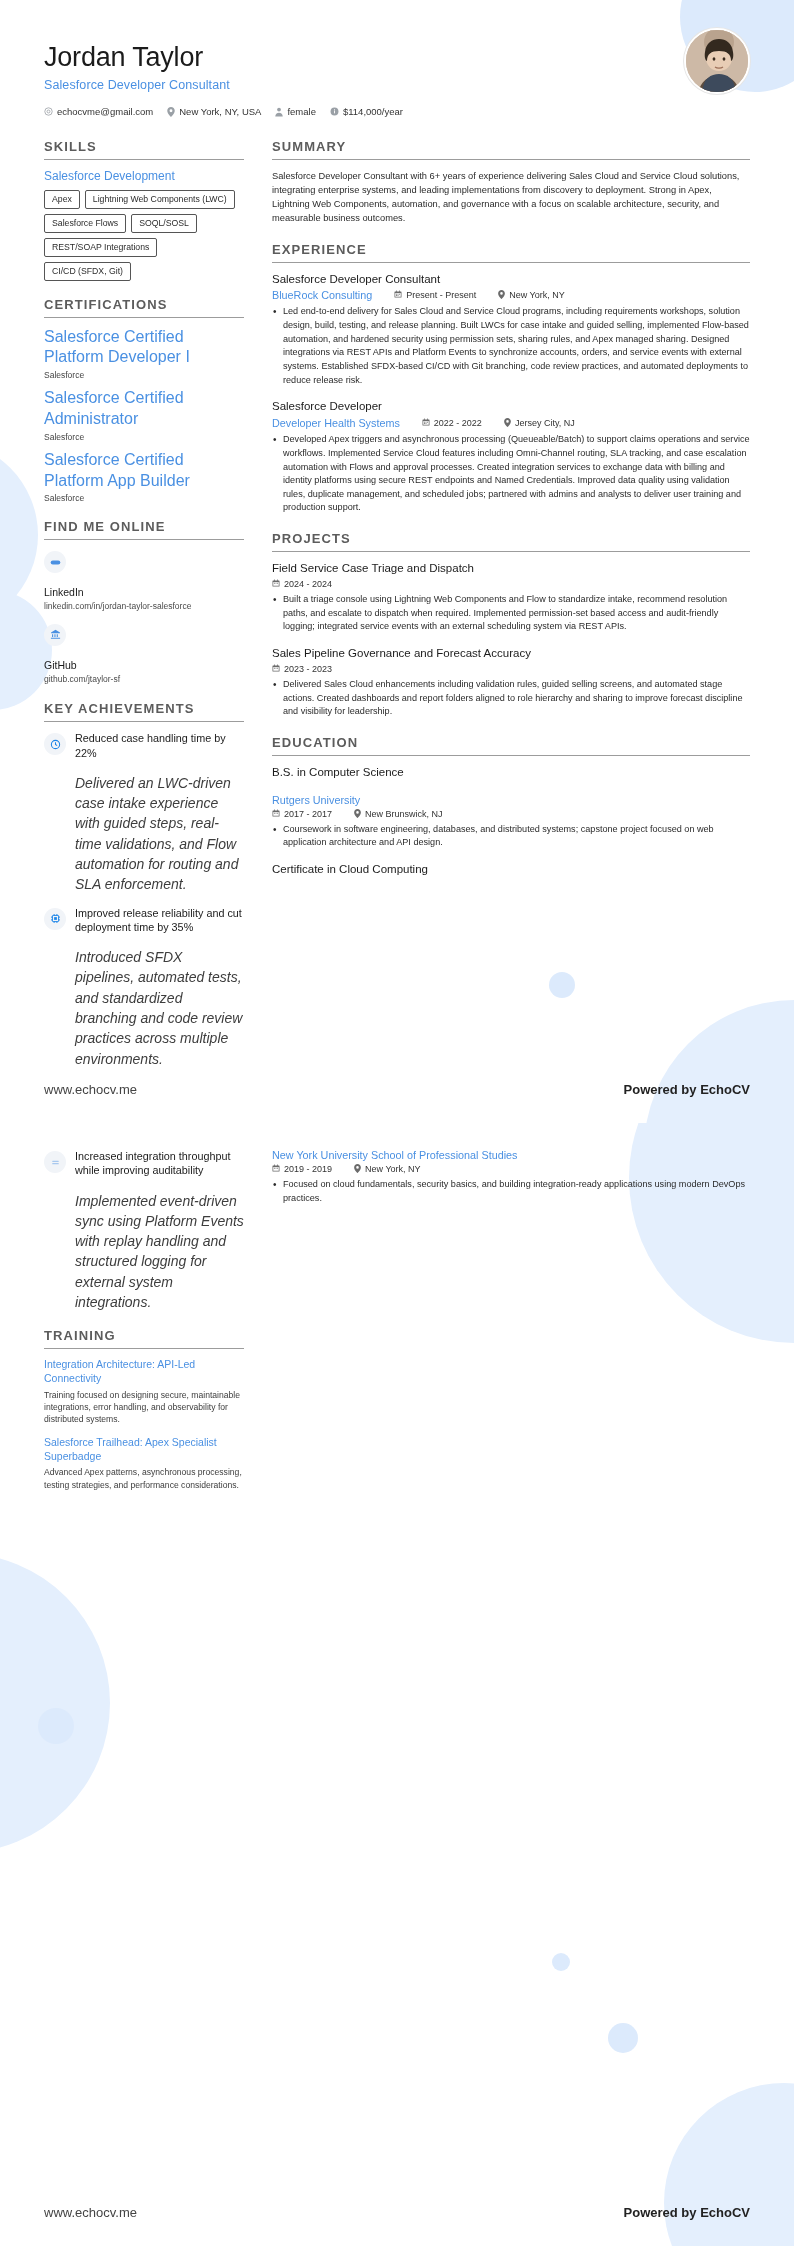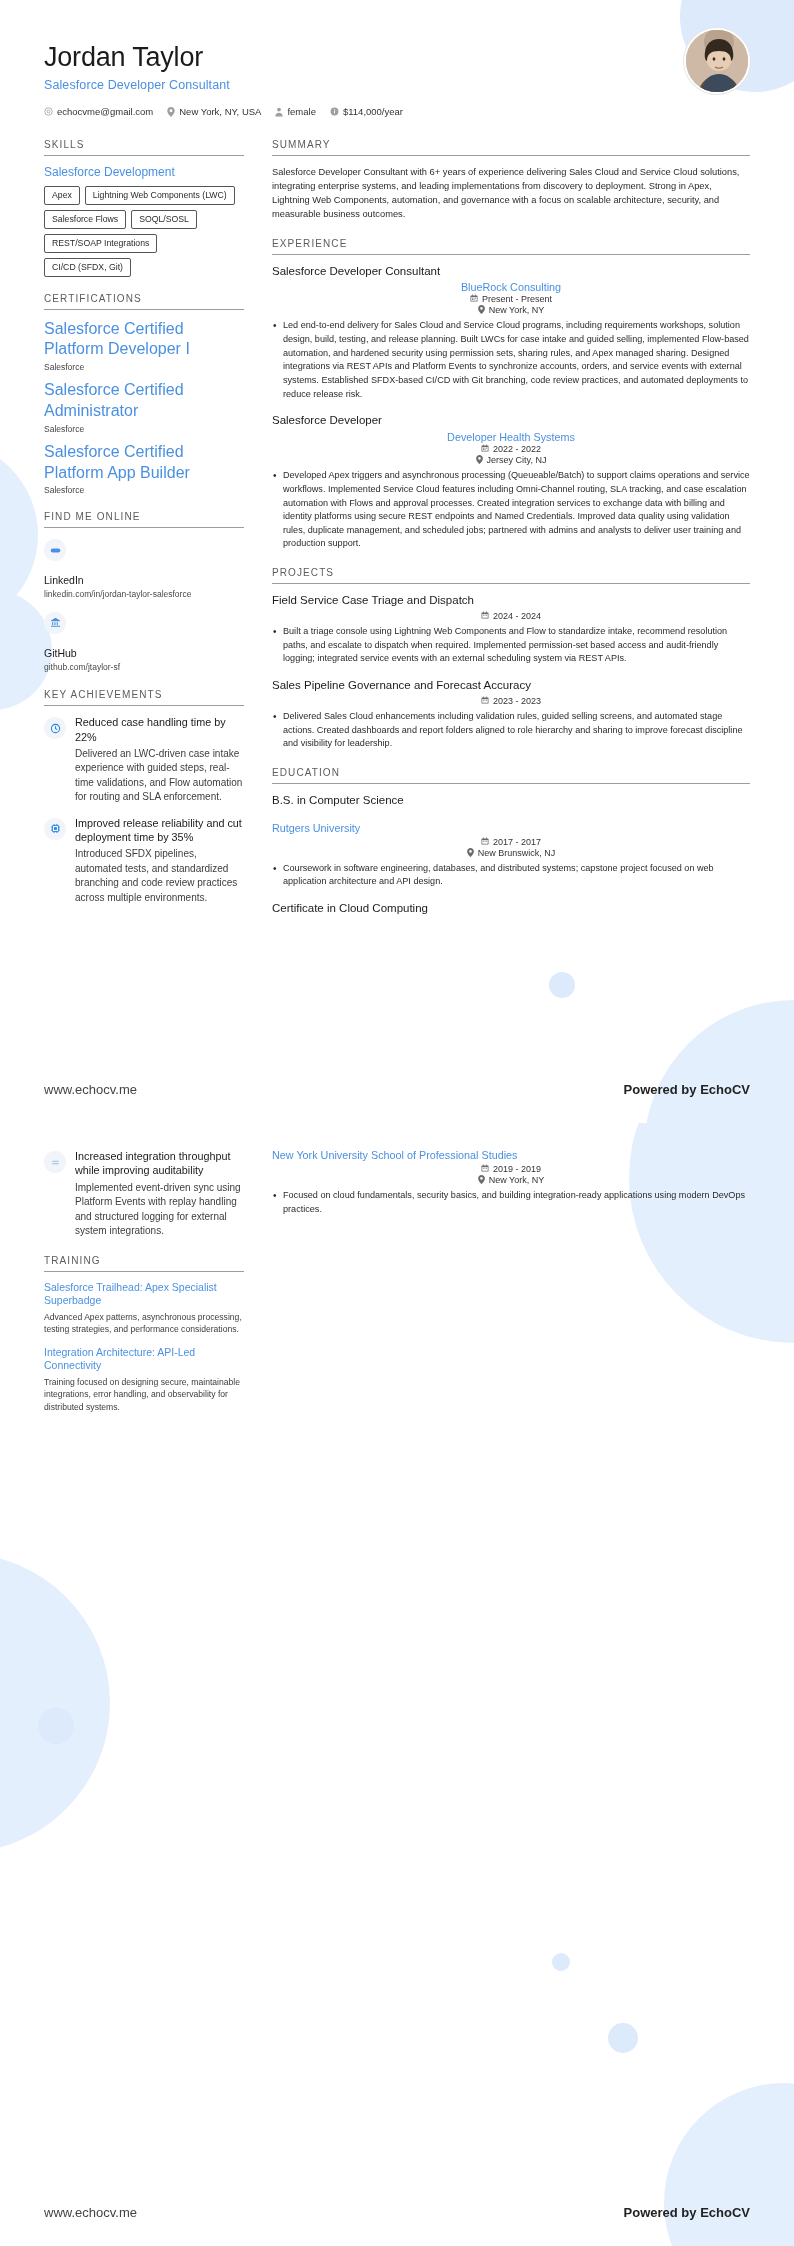--- a/index.html
+++ b/index.html
@@ -101,13 +101,14 @@
 
   .section { margin-bottom: 16px; }
   .section-title {
-    font-size: 10px;
+    font-size: 13px;
     letter-spacing: 1.1px;
     color: #5c5c5c;
     text-transform: uppercase;
     padding-bottom: 5px;
     border-bottom: 1.3px solid #9c9c9c;
     margin-bottom: 9px;
+    font-weight: bold;
   }
 
   

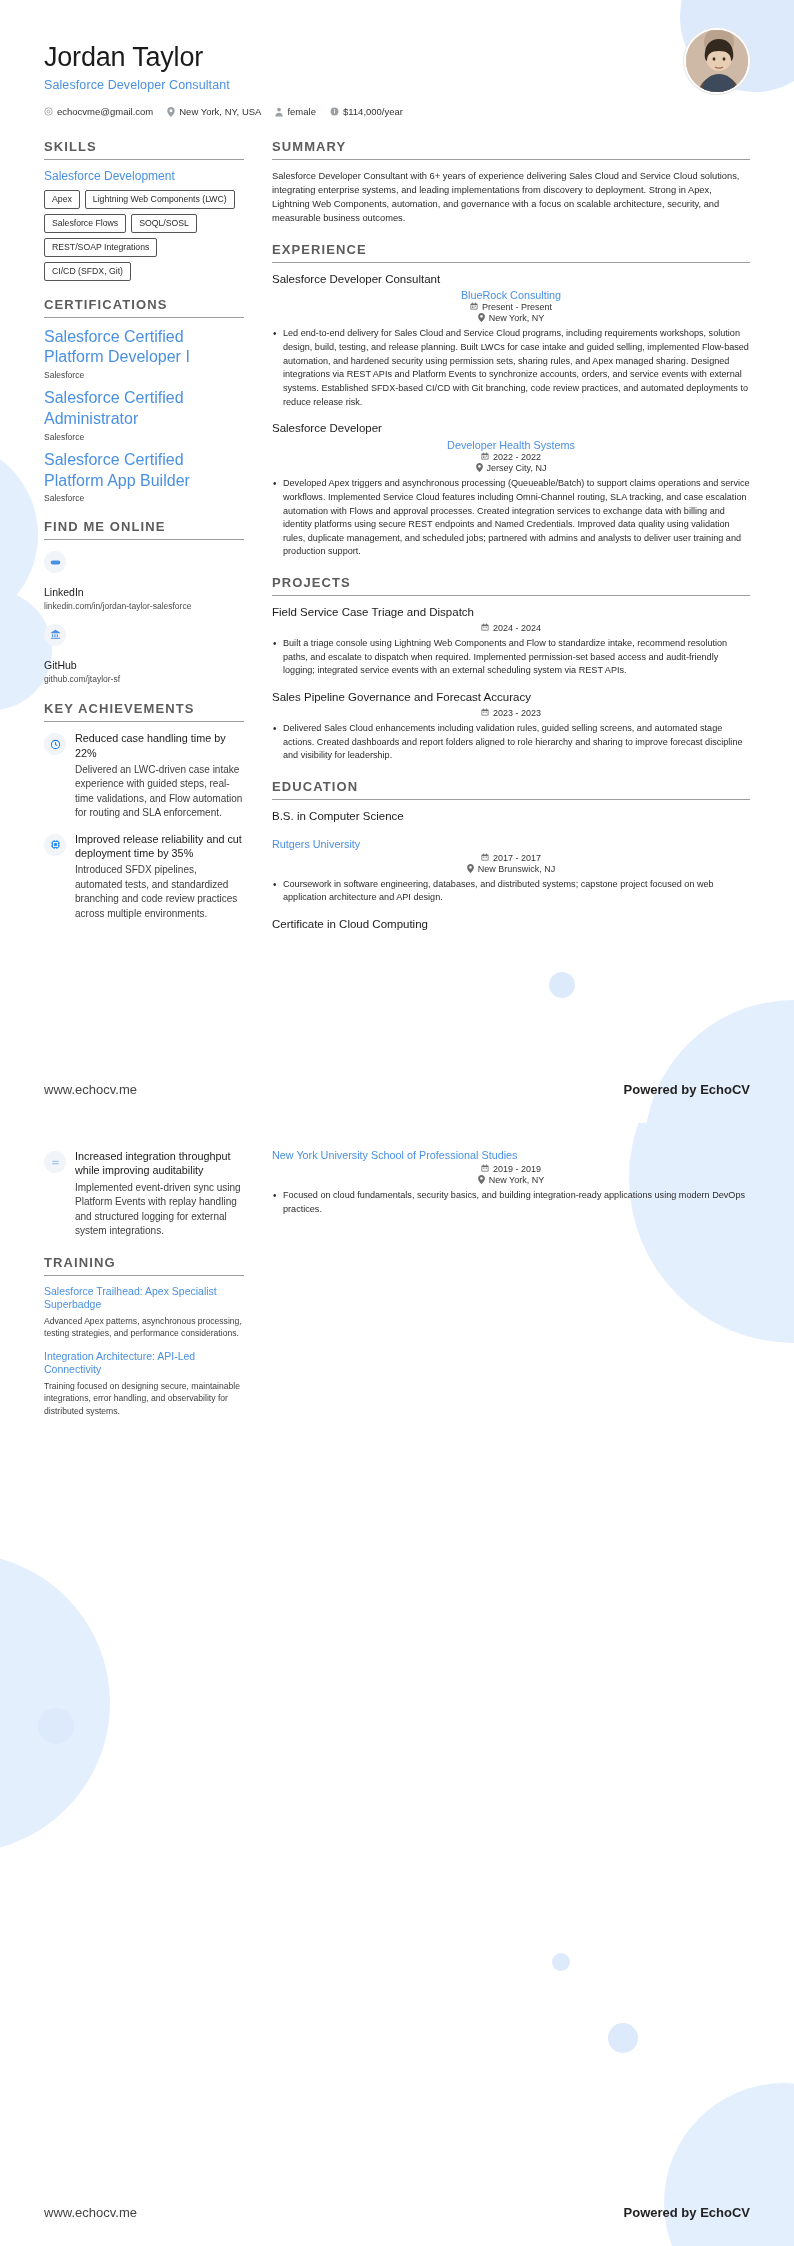--- a/index.html
+++ b/index.html
@@ -205,12 +205,11 @@
     display: flex;
     align-items: center;
     flex-wrap: wrap;
-    gap: 1px;
+    gap: 22px;
     margin-top: 3px;
     margin-bottom: 4px;
     font-size: 9px;
     color: #333;
-    flex-direction: column;
   }
   .entry-org {
     font-size: 10.8px;

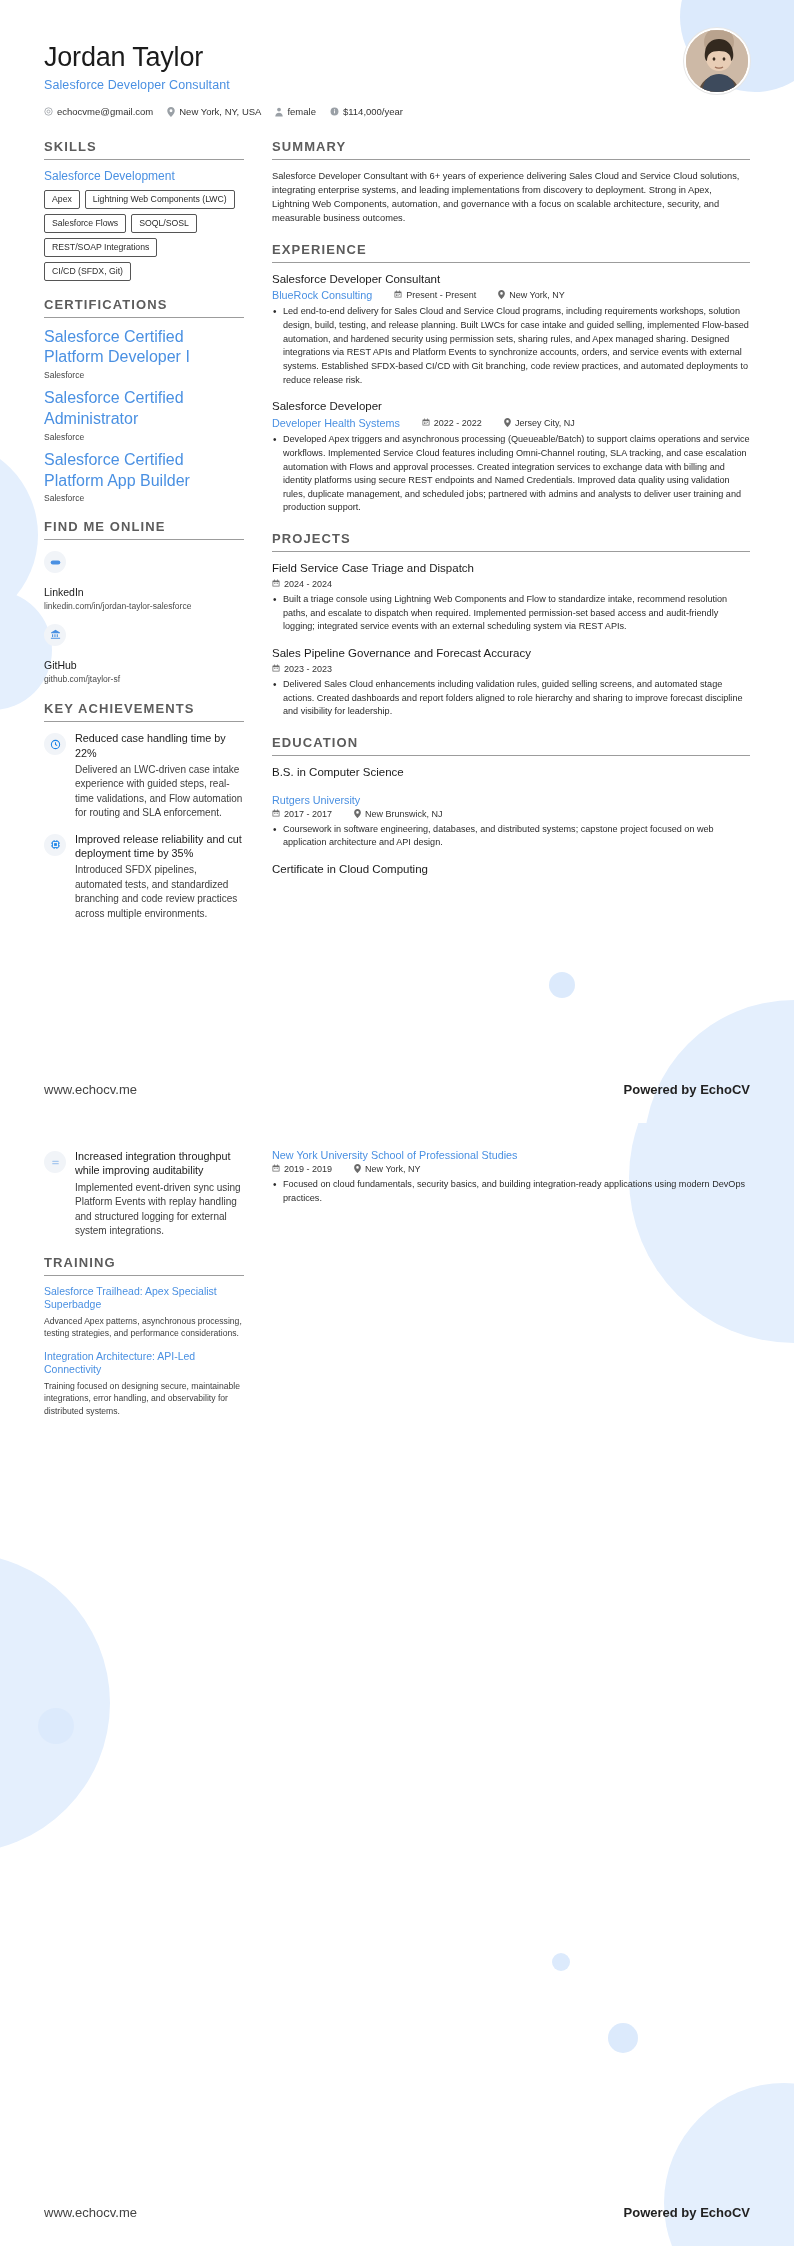--- a/index.html
+++ b/index.html
@@ -178,10 +178,11 @@
     line-height: 1.32;
   }
   .ach-desc {
-    font-size: 10px;
+    font-size: 14px;
     color: #3d3d3d;
     line-height: 1.45;
-    margin-top: 3px;
+    margin-top: 13px;
+    font-style: italic;
   }
 
   

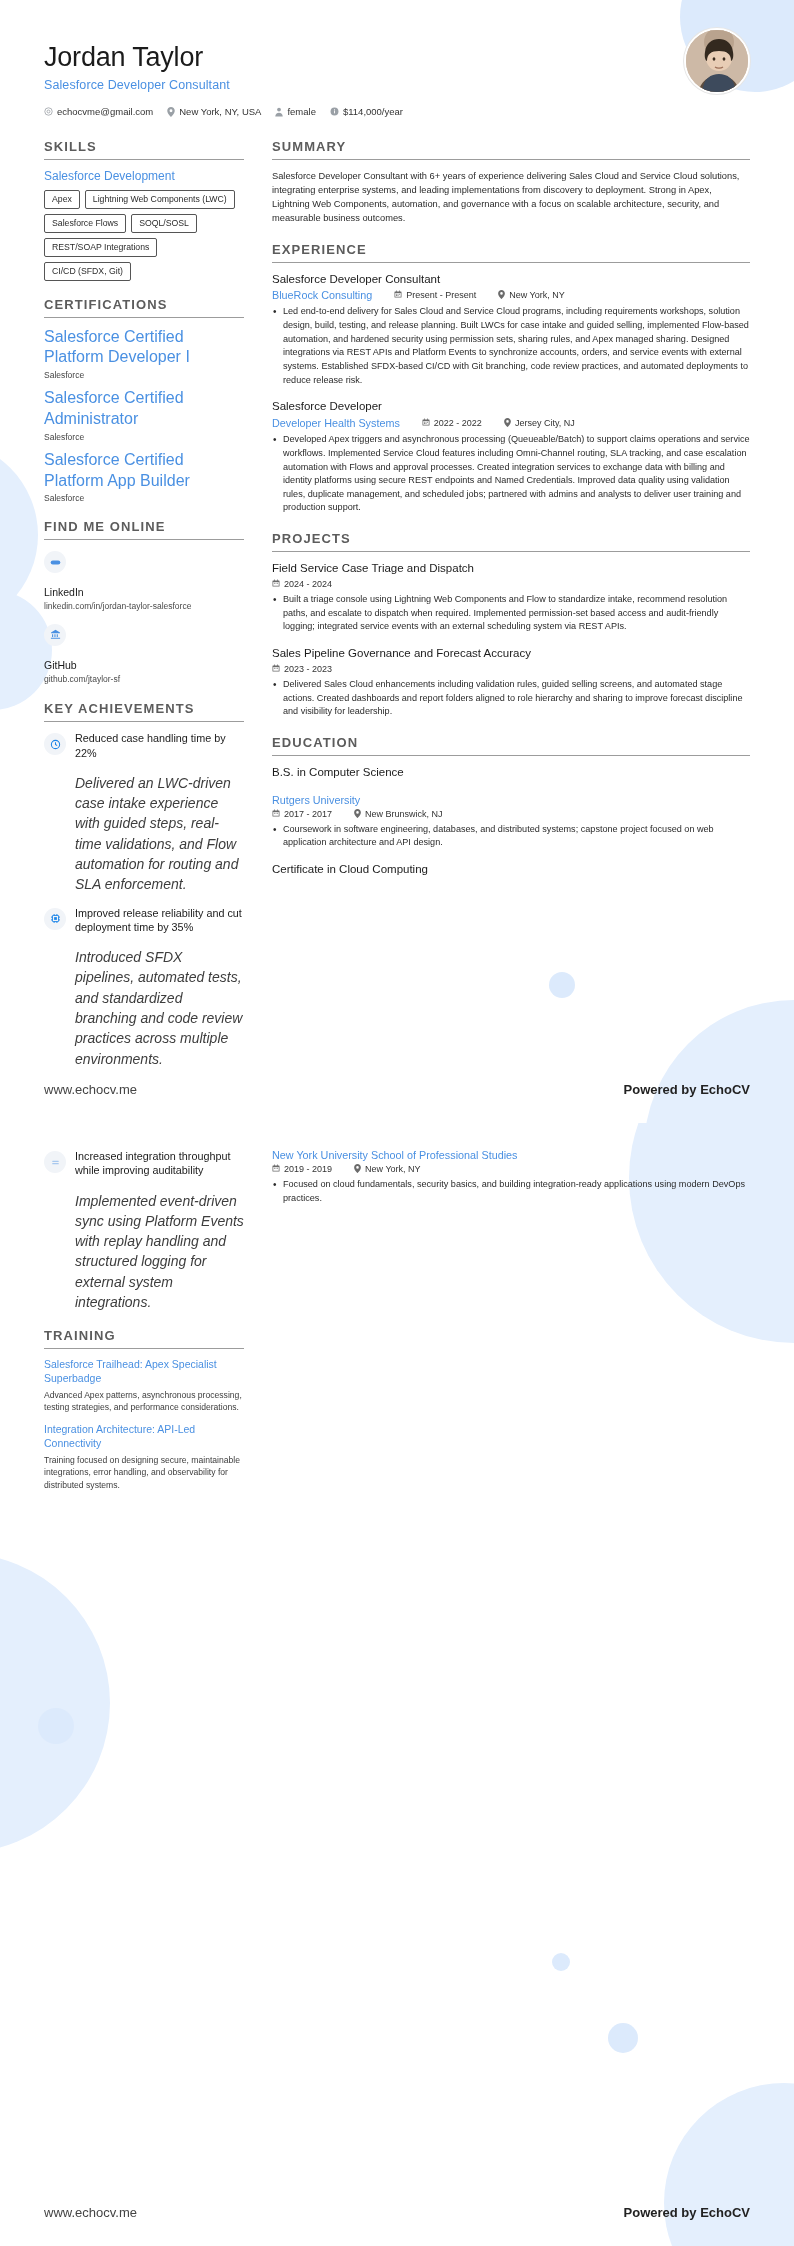--- a/index.html
+++ b/index.html
@@ -637,13 +637,13 @@
           <div class="section-title">TRAINING</div>
 
           <div class="train-item">
+            <div class="train-name">Integration Architecture: API-Led Connectivity</div>
+            <div class="train-desc">Training focused on designing secure, maintainable integrations, error handling, and observability for distributed systems.</div>
+          </div>
+
+          <div class="train-item">
             <div class="train-name">Salesforce Trailhead: Apex Specialist Superbadge</div>
             <div class="train-desc">Advanced Apex patterns, asynchronous processing, testing strategies, and performance considerations.</div>
-          </div>
-
-          <div class="train-item">
-            <div class="train-name">Integration Architecture: API-Led Connectivity</div>
-            <div class="train-desc">Training focused on designing secure, maintainable integrations, error handling, and observability for distributed systems.</div>
           </div>
         </div>
 

